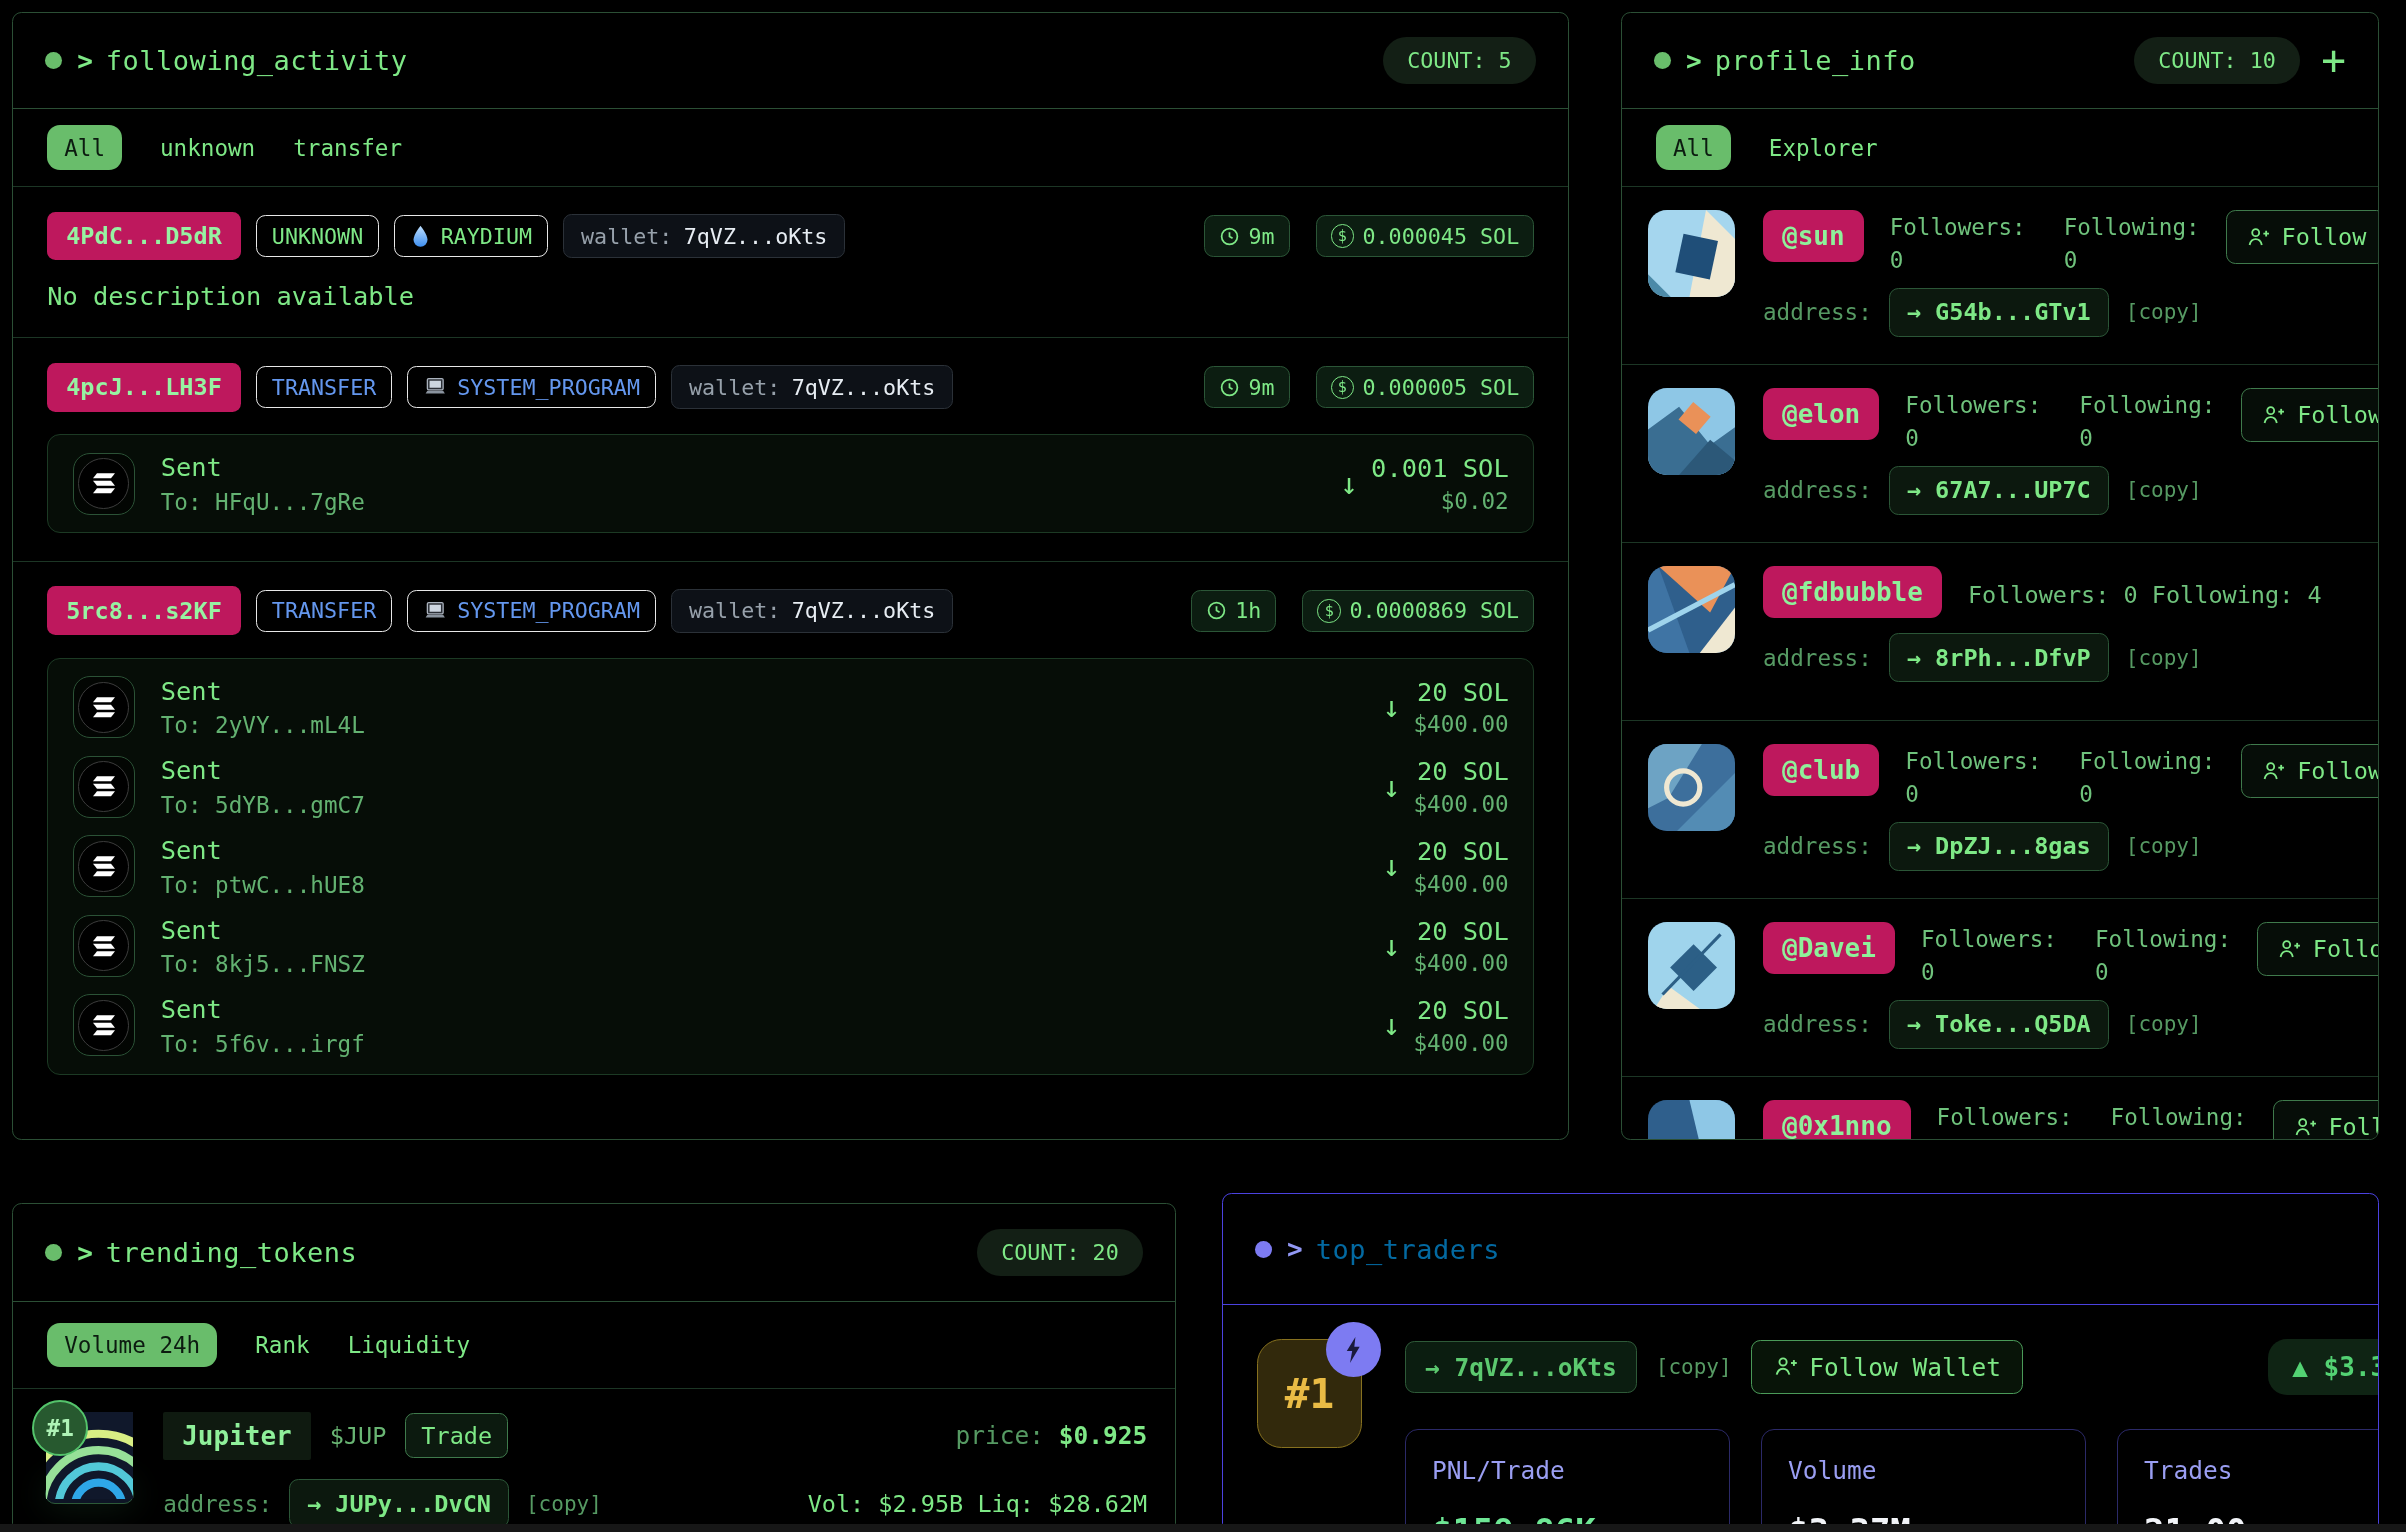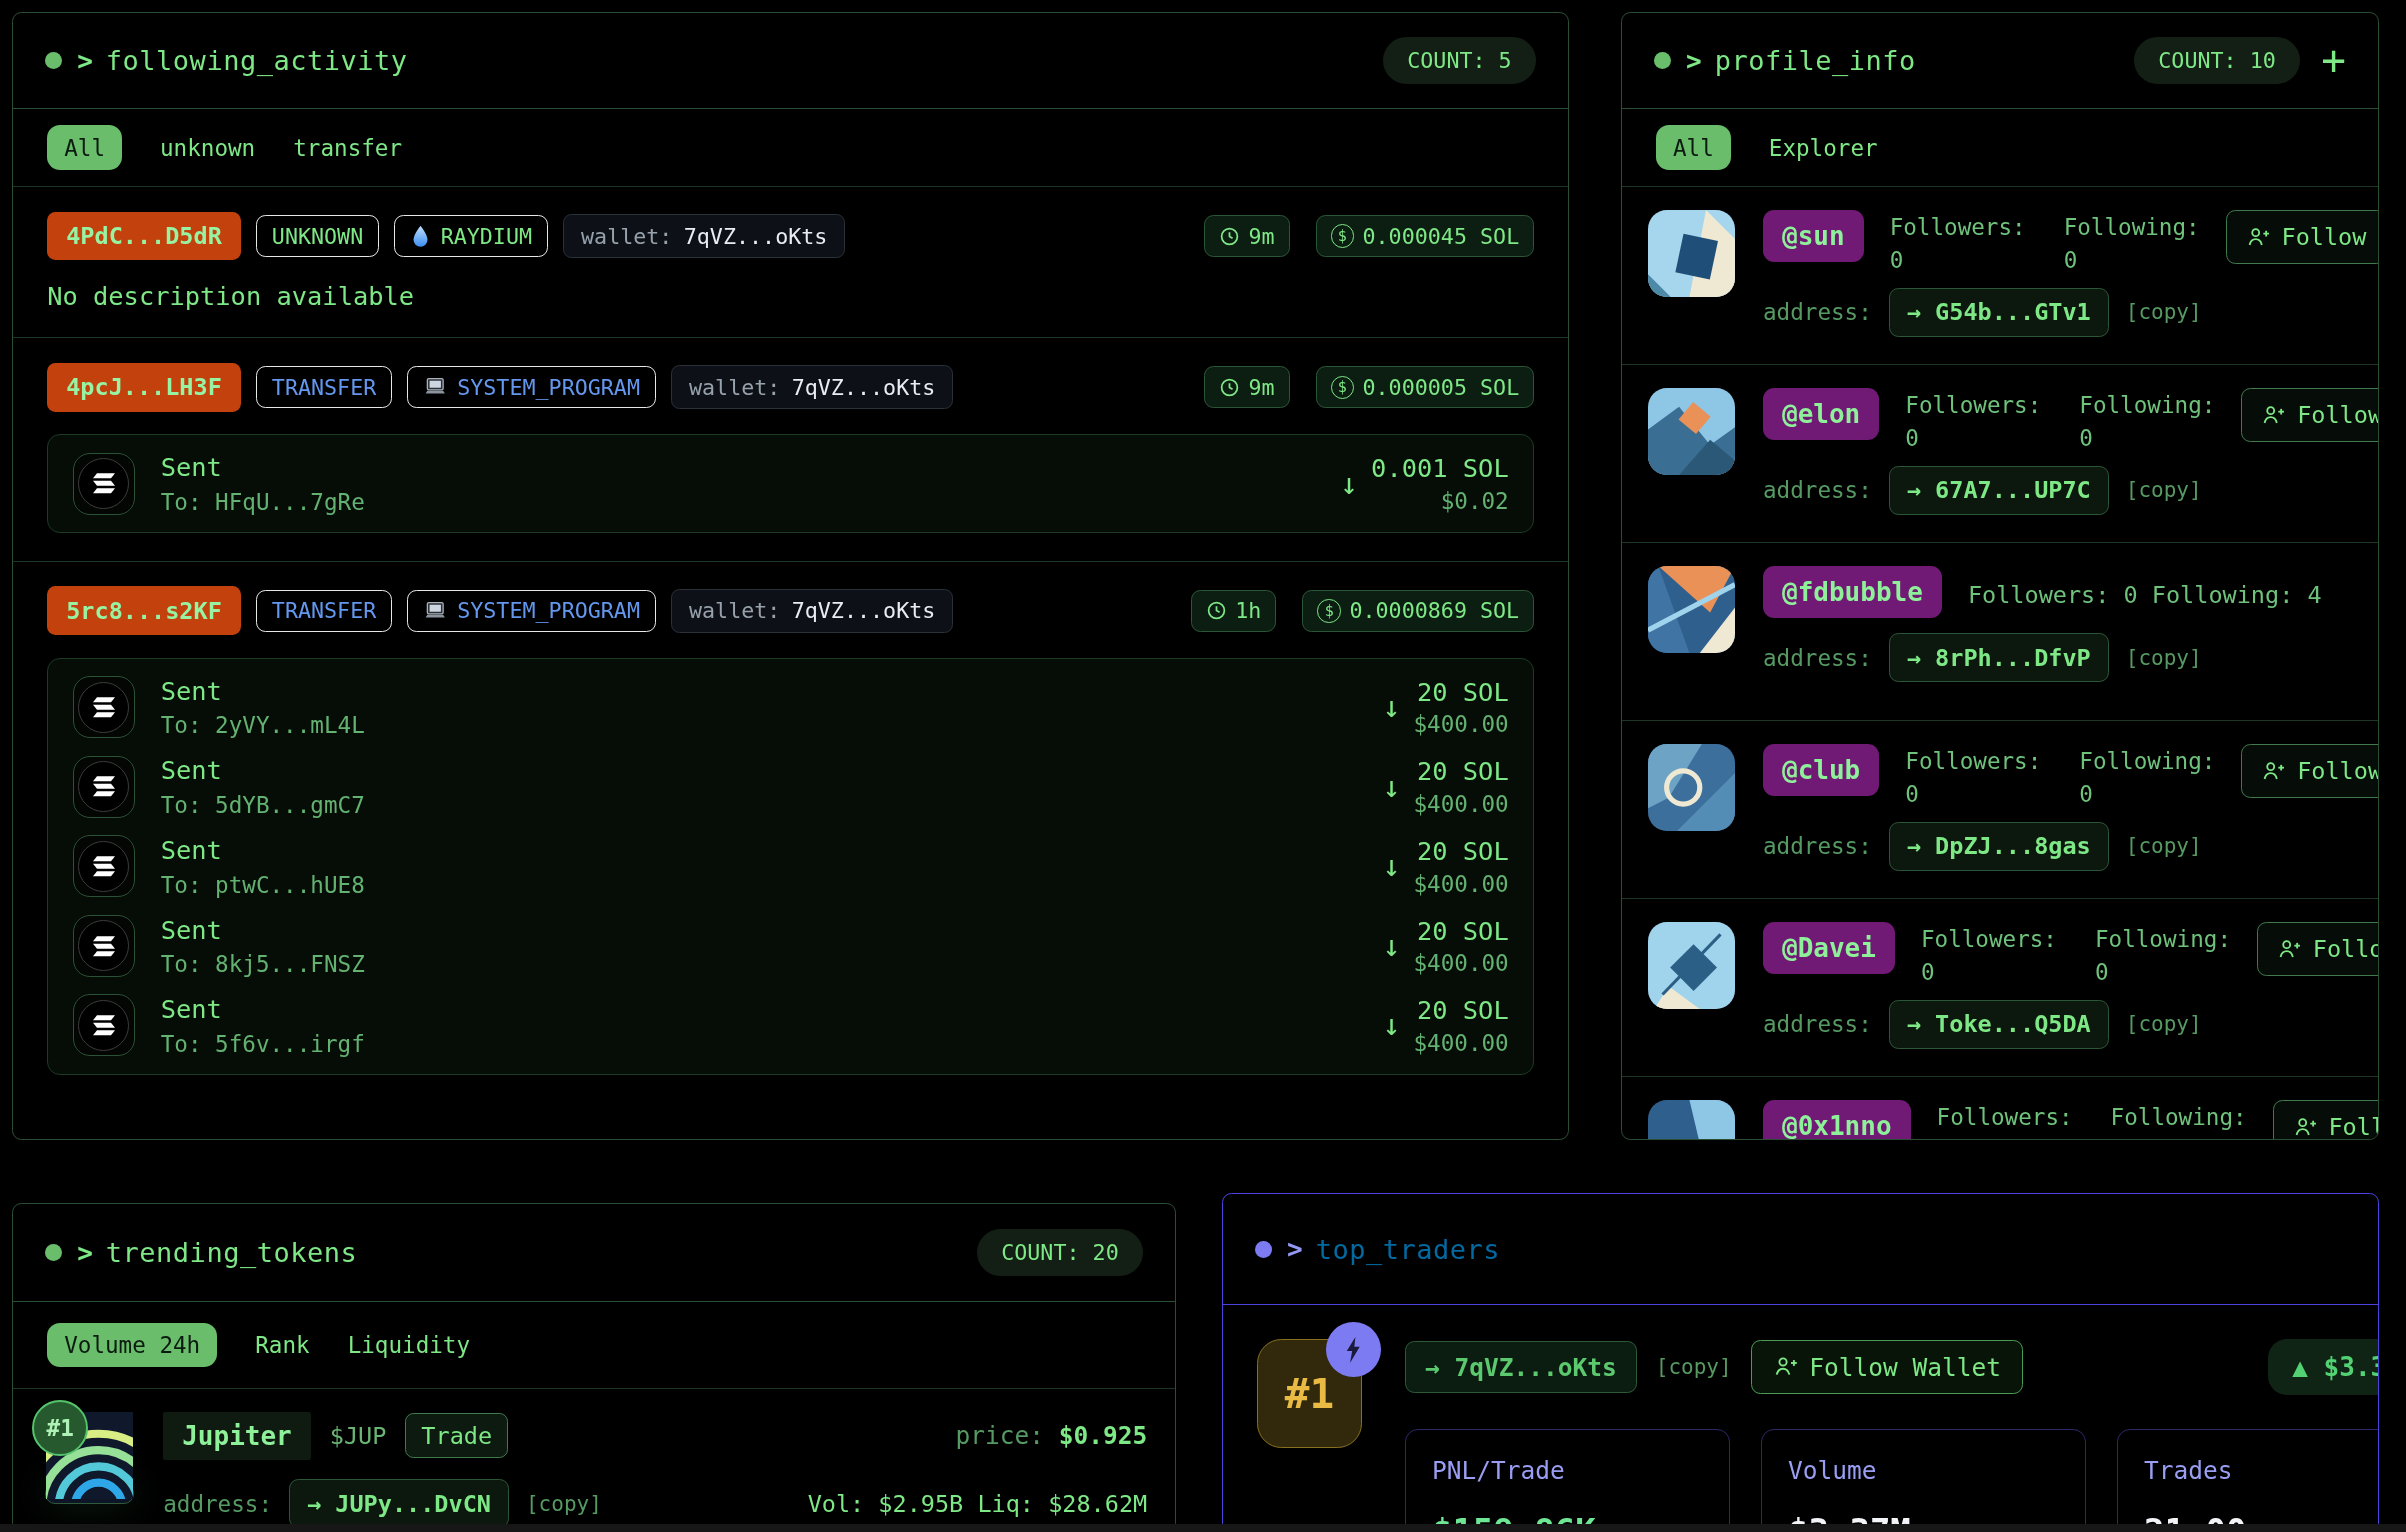--- a/index.html
+++ b/index.html
@@ -36,7 +36,7 @@
 
   
   .tx-head { display:flex; align-items:center; gap:15px; margin:24.5px 34px 0 34px; }
-  .sig { background:#c2410c; color:#97f2a2; font-weight:bold; font-size:23.5px;
+  .sig { background:#be185d; color:#97f2a2; font-weight:bold; font-size:23.5px;
     padding:10.4px 19px; border-radius:8.5px; }
   .obadge { display:inline-flex; align-items:center; gap:9.4px; border:1.9px solid #e8e8e8;
     border-radius:9.4px; padding:7.5px 15px; font-size:21.7px; background:#000; }

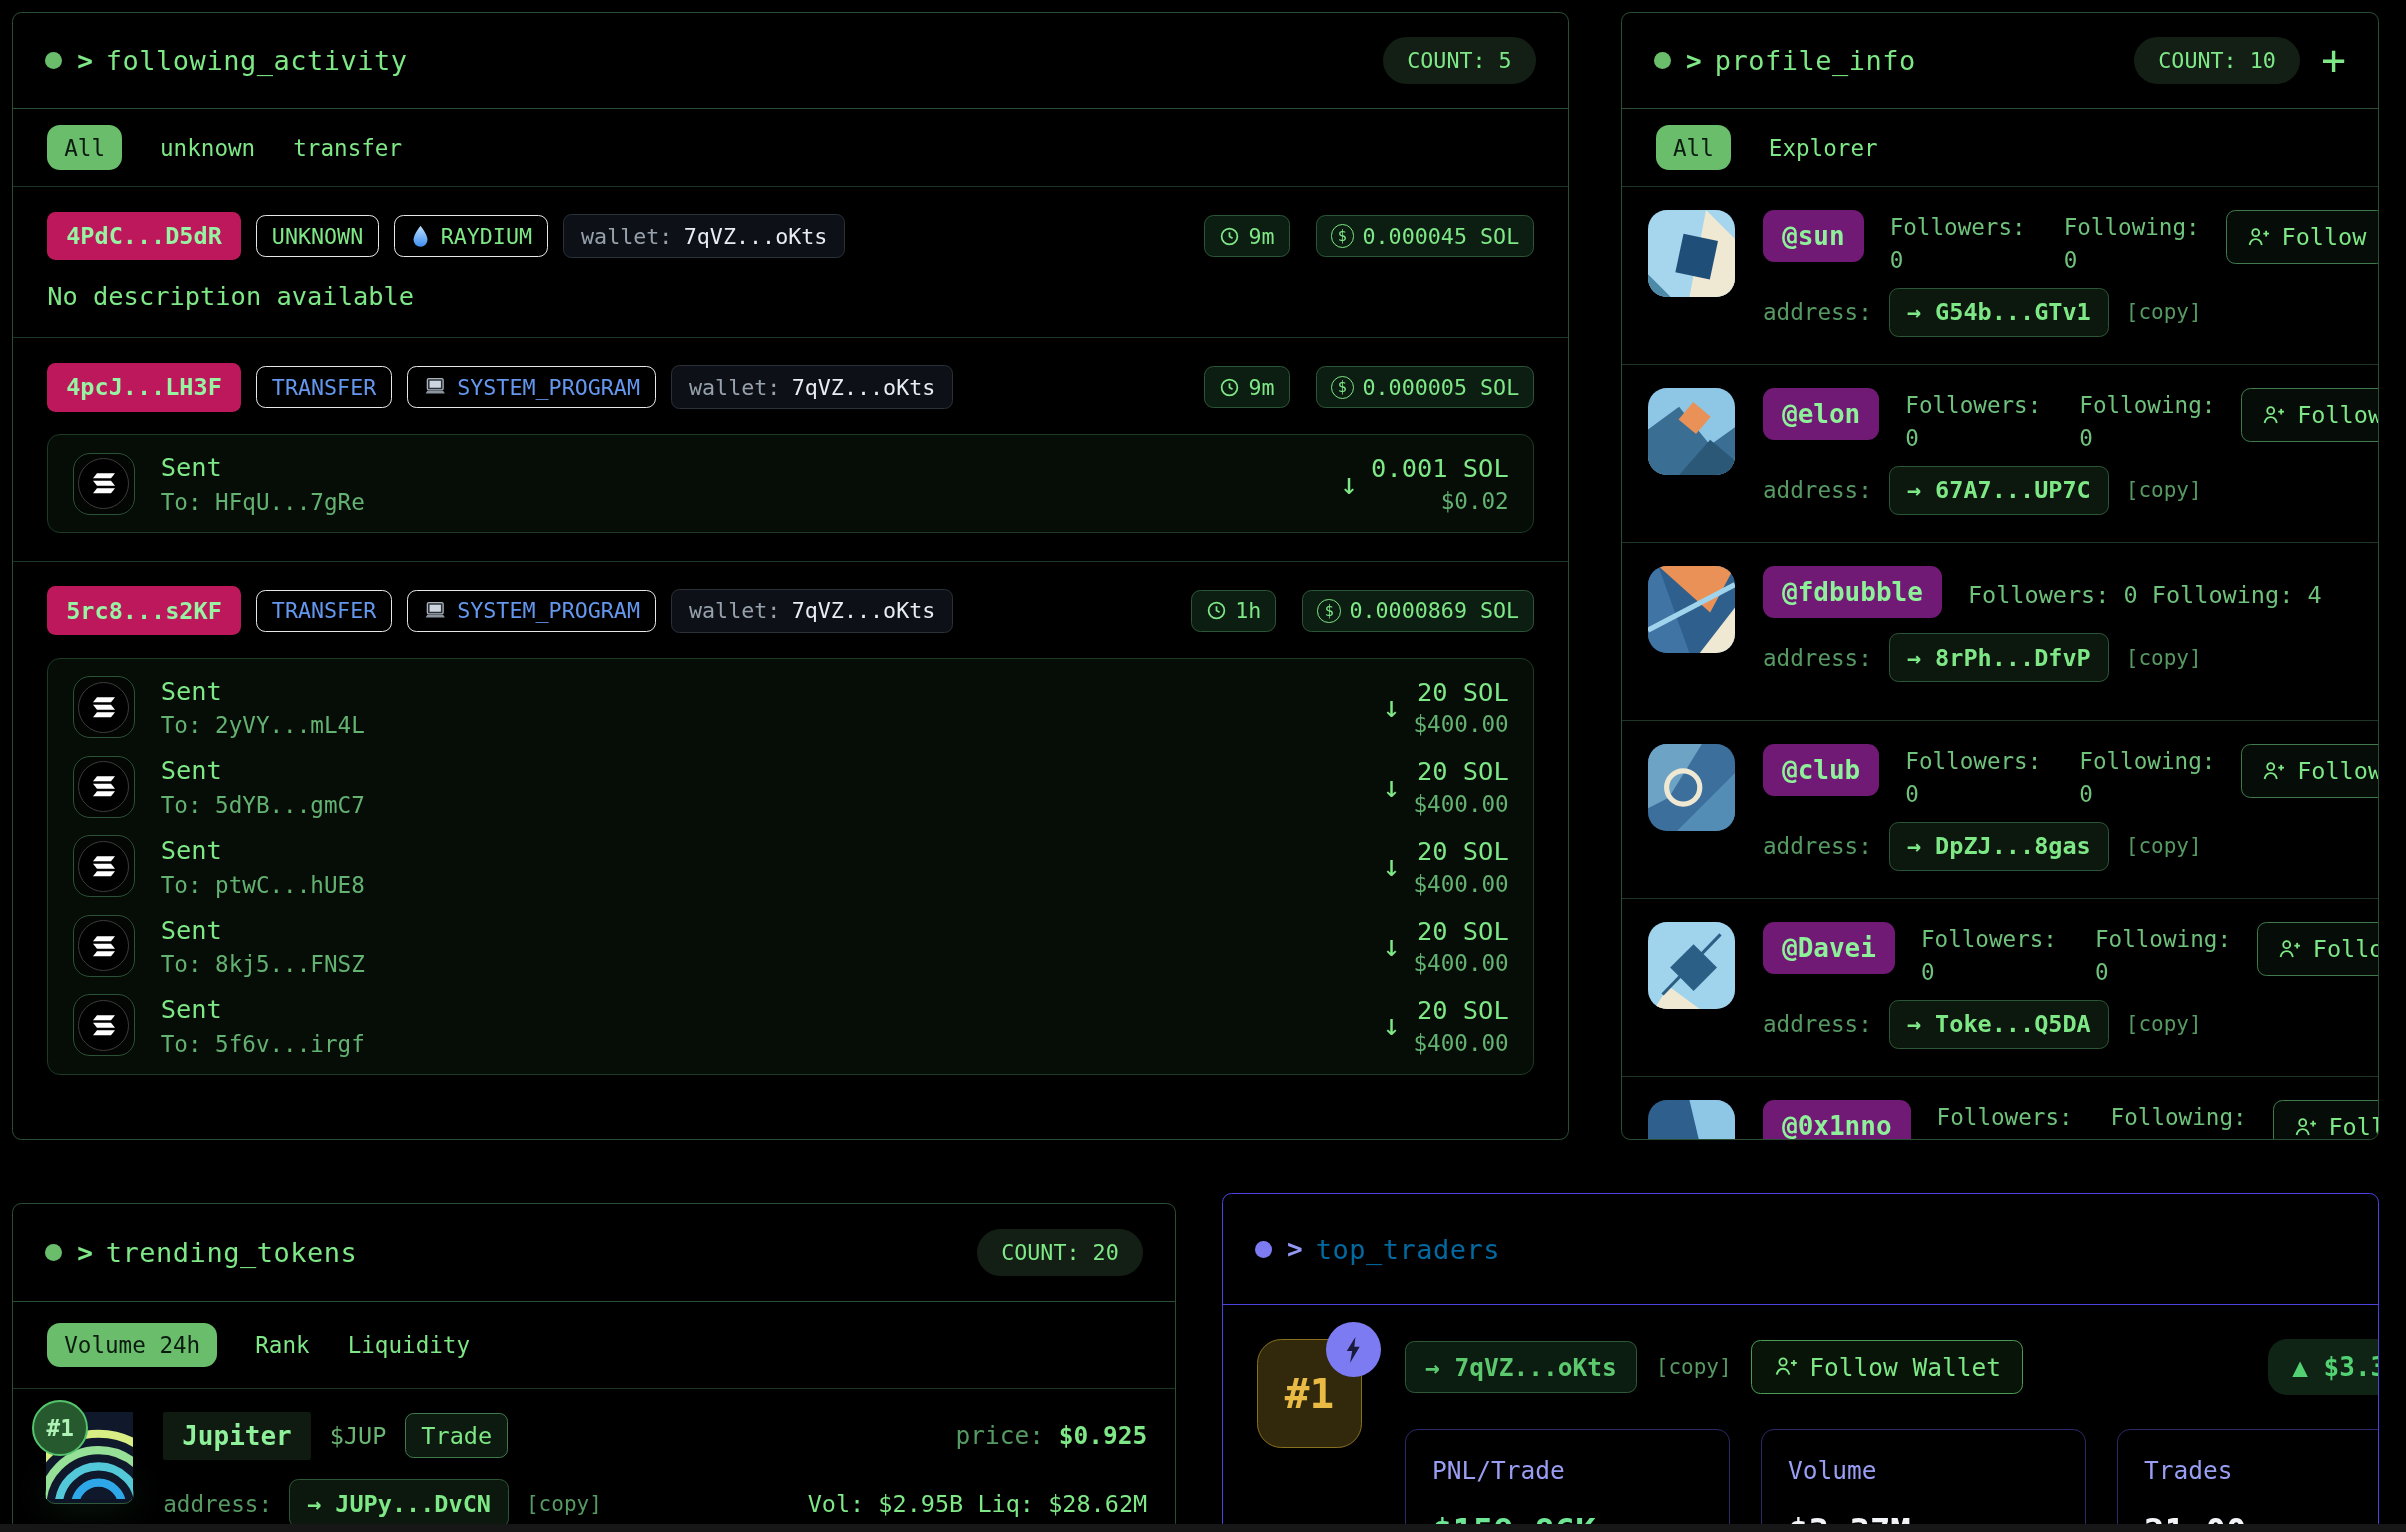--- a/index.html
+++ b/index.html
@@ -76,7 +76,7 @@
   .avatar svg { display:block; }
   .pr-right { display:flex; flex-direction:column; }
   .pr-top { display:flex; align-items:flex-start; gap:26px; }
-  .handle { background:#701a75; border-radius:11.3px; padding:11.3px 19px; color:#8ff09a;
+  .handle { background:#be185d; border-radius:11.3px; padding:11.3px 19px; color:#8ff09a;
     font-weight:bold; font-size:26px; white-space:nowrap; }
   .pf-stats { display:flex; gap:38px; padding-top:3.8px; }
   .pf-col { display:flex; flex-direction:column; gap:7.5px; color:#6fc27c; font-size:22.6px; }

